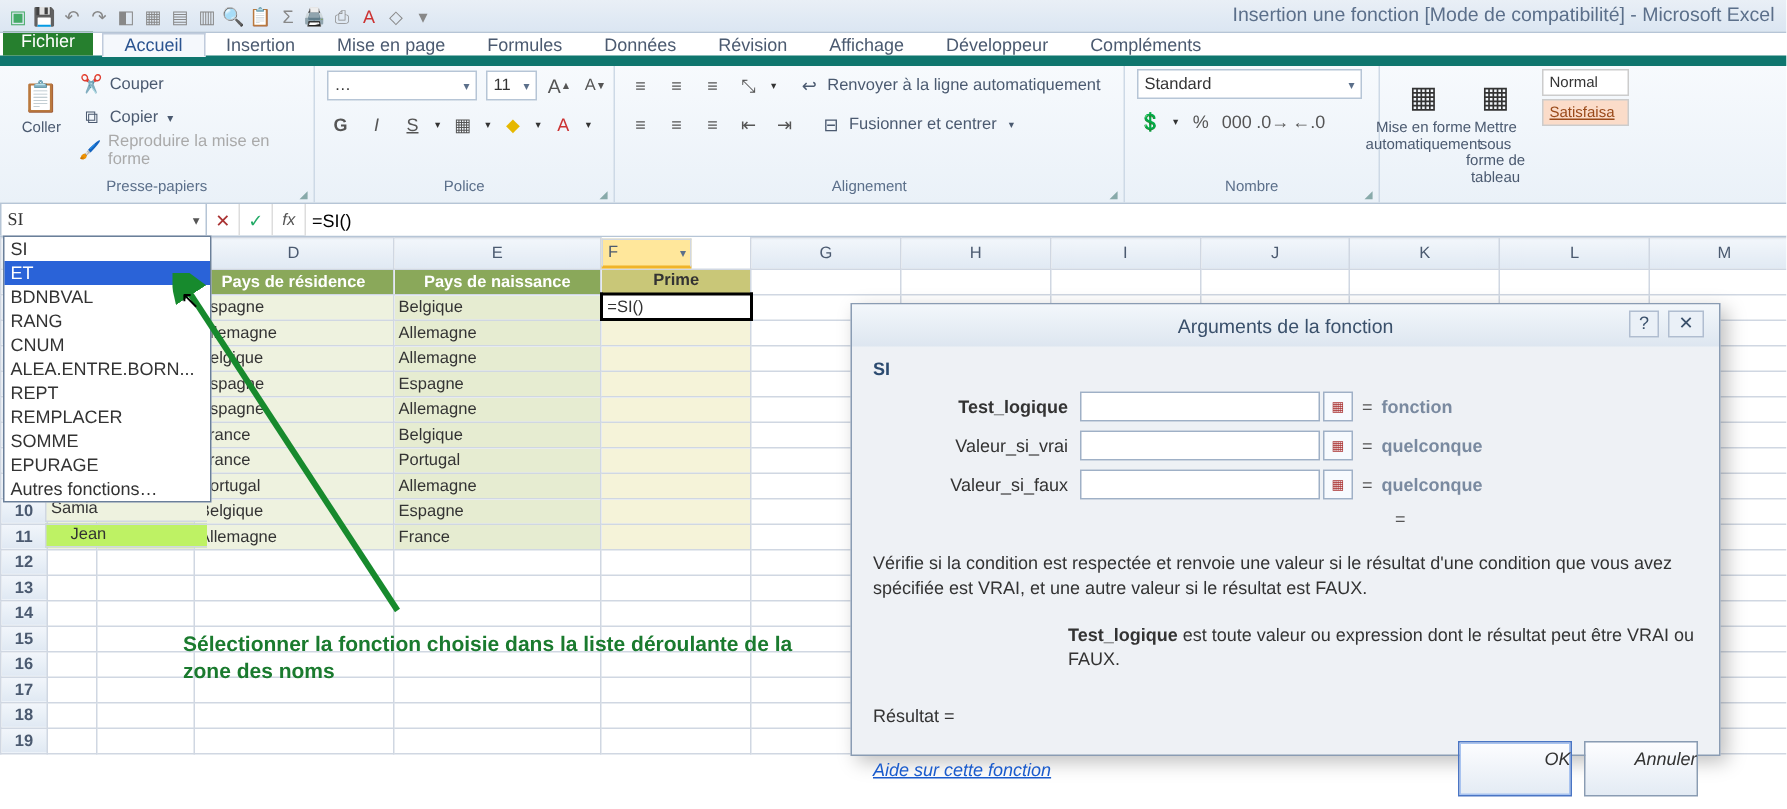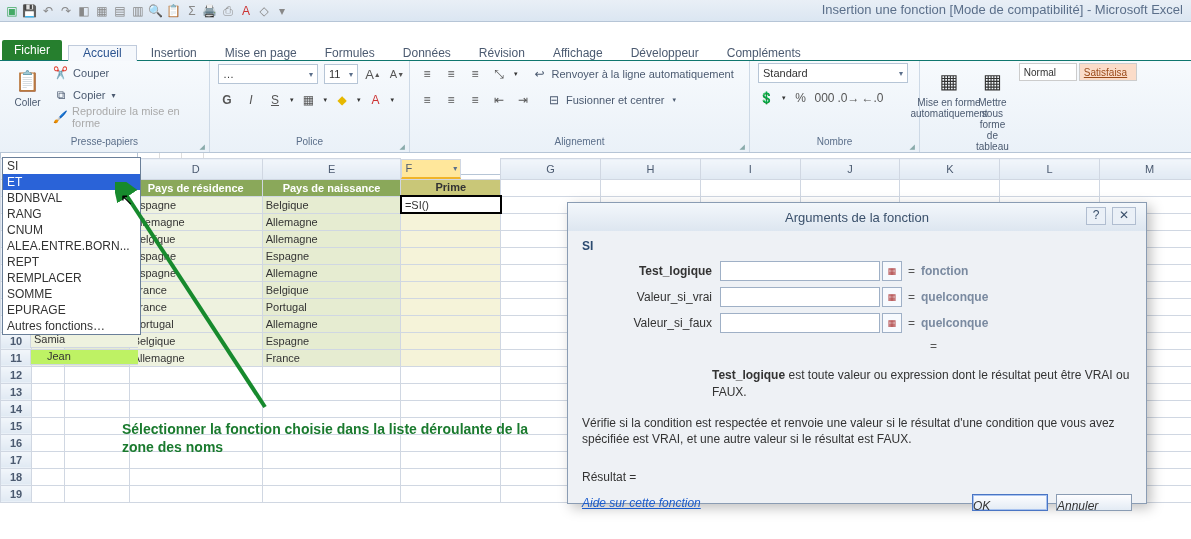--- a/index.html
+++ b/index.html
@@ -13,7 +13,7 @@
   .title-text { position: absolute; right: 8px; top: 2px; font-size: 13px; color: #5b6f8a; }
   
   
-  .tabs-row { height: 22px; background: #fff; display: flex; align-items: flex-end; padding-left: 2px; border-bottom: 1px solid #0f766e; margin-top: 17px; }
+  .tabs-row { height: 22px; background: #fff; display: flex; align-items: flex-end; padding-left: 2px; border-bottom: 7px solid #0f766e; }
   .file-tab { background: #267f2e; color: #fff; padding: 3px 12px; font-size: 12px; border-radius: 2px 2px 0 0; margin-right: 6px; cursor: pointer; }
   .tab { padding: 0 14px; font-size: 12px; color: #4b5a70; cursor: pointer; }
   .tab.active { background: #f5f8fc; border: 1px solid #c0cbdc; border-bottom: 1px solid #f5f8fc; color: #2b5490; margin-bottom: -1px; }

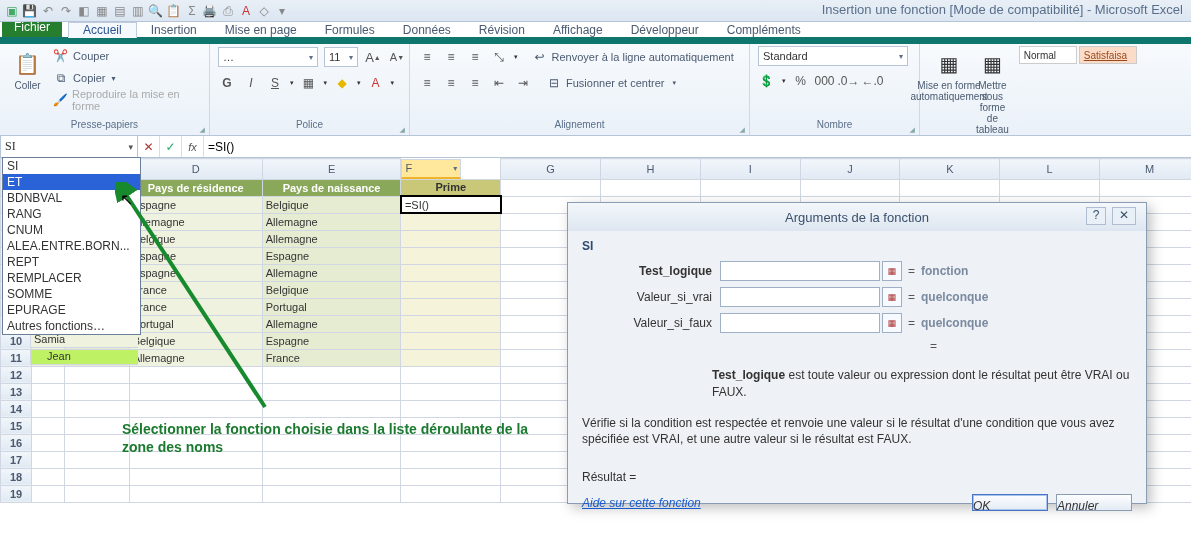--- a/index.html
+++ b/index.html
@@ -35,7 +35,7 @@
   .sel::after { content: "▾"; font-size: 8px; color: #5b6f8a; margin-left: 4px; }
   .btns-row { display: flex; gap: 6px; align-items: center; height: 22px; }
   .ib { width: 18px; height: 18px; display:flex; align-items:center; justify-content:center; font-size: 12px; color:#555; cursor:pointer; }
-  .style-samples { display: flex; flex-direction: row; gap: 2px; margin-left: 4px; }
+  .style-samples { display: flex; flex-direction: column; gap: 2px; margin-left: 4px; }
   .style-box { width: 58px; height: 18px; border: 1px solid #ccc; font-size: 10px; display:flex; align-items:center; padding: 0 4px; }
   .style-box.normal { background: #fff; }
   .style-box.sat { background: #fbdcc9; color: #9a4a1a; text-decoration: underline; }

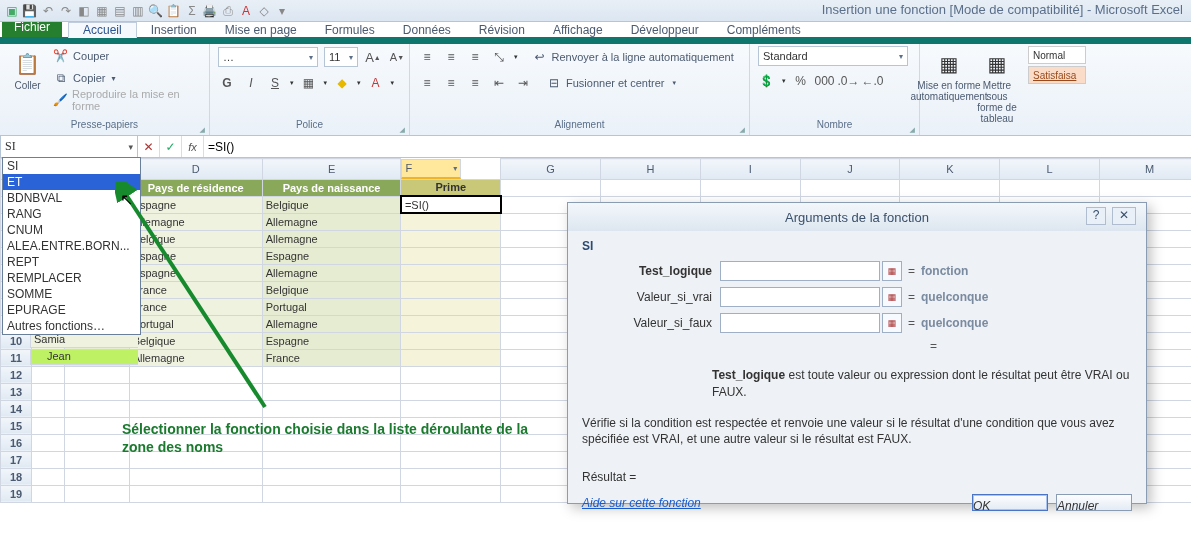--- a/index.html
+++ b/index.html
@@ -662,11 +662,11 @@
         </div>
       </div>
     <div style="text-align:right; padding-right:195px; color:#555; margin-top:4px">=</div>
+    <div class="desc">
+      <span>Vérifie si la condition est respectée et renvoie une valeur si le résultat d'une condition que vous avez spécifiée est VRAI, et une autre valeur si le résultat est FAUX.</span>
+    </div>
     <div class="desc" style="text-align:left; padding-left:130px">
       <span class="k">Test_logique</span><span> est toute valeur ou expression dont le résultat peut être VRAI ou FAUX.</span>
-    </div>
-    <div class="desc">
-      <span>Vérifie si la condition est respectée et renvoie une valeur si le résultat d'une condition que vous avez spécifiée est VRAI, et une autre valeur si le résultat est FAUX.</span>
     </div>
     <div class="result-row">Résultat =</div>
     <div class="dlg-foot">

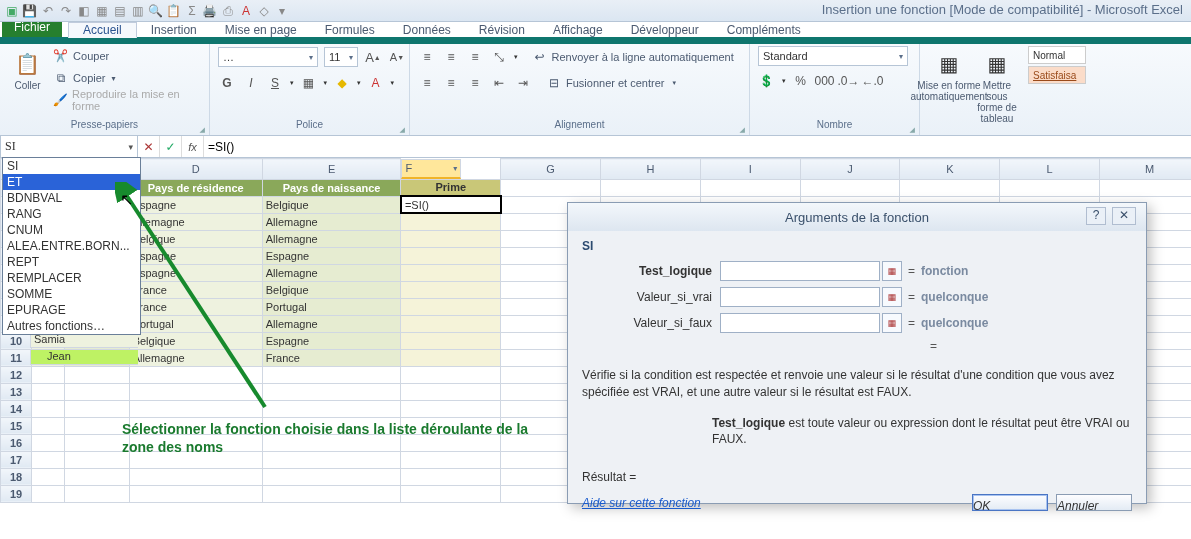--- a/index.html
+++ b/index.html
@@ -99,7 +99,7 @@
   .dlg-foot { display:flex; align-items:center; justify-content: space-between; margin-top: 10px; font-style: italic; }
   .dlg-foot a { color:#1a5bcc; text-decoration: underline; cursor:pointer; }
   .dlg-btns { display:flex; gap: 8px; }
-  .dlg-btn { width: 76px; height: 17px; border: 1px solid #8a9cb3; background: linear-gradient(#fdfdff,#e3ebf4); text-align:left; line-height:22px; cursor:pointer; font-size:12px; }
+  .dlg-btn { width: 76px; height: 37px; border: 1px solid #8a9cb3; background: linear-gradient(#fdfdff,#e3ebf4); text-align:right; line-height:22px; cursor:pointer; font-size:12px; }
   .dlg-btn.primary { border-color: #4a75c4; box-shadow: inset 0 0 0 1px #a8c3f0; }
   
   

